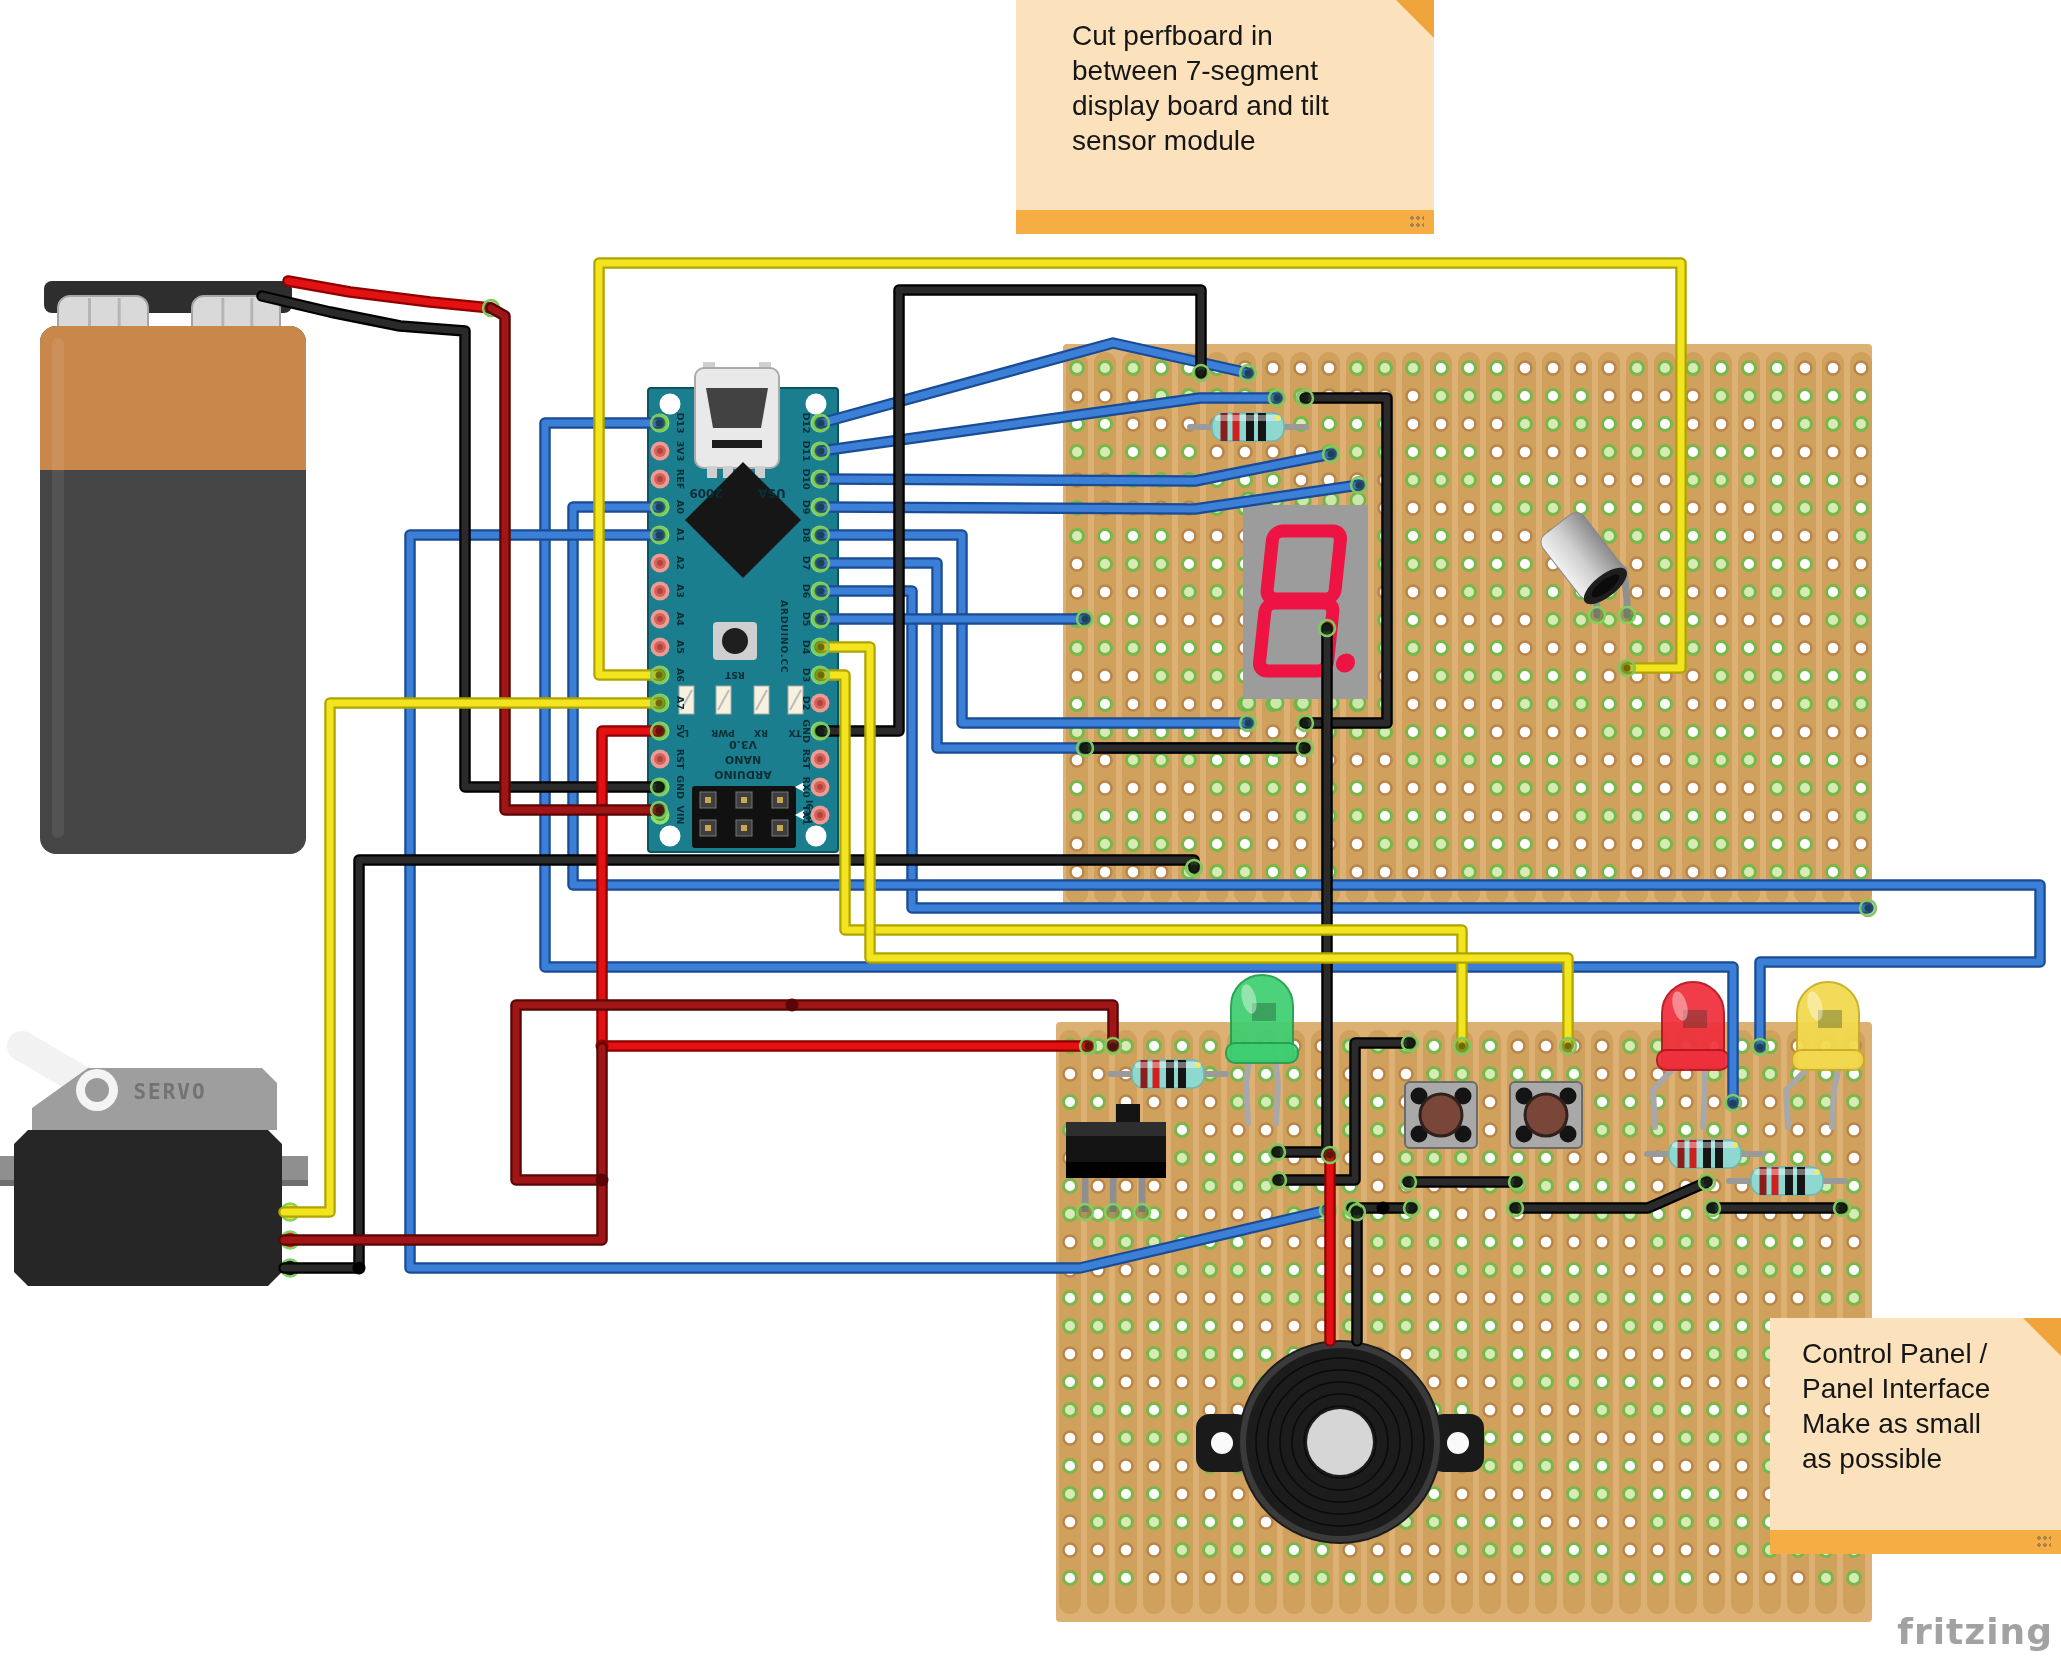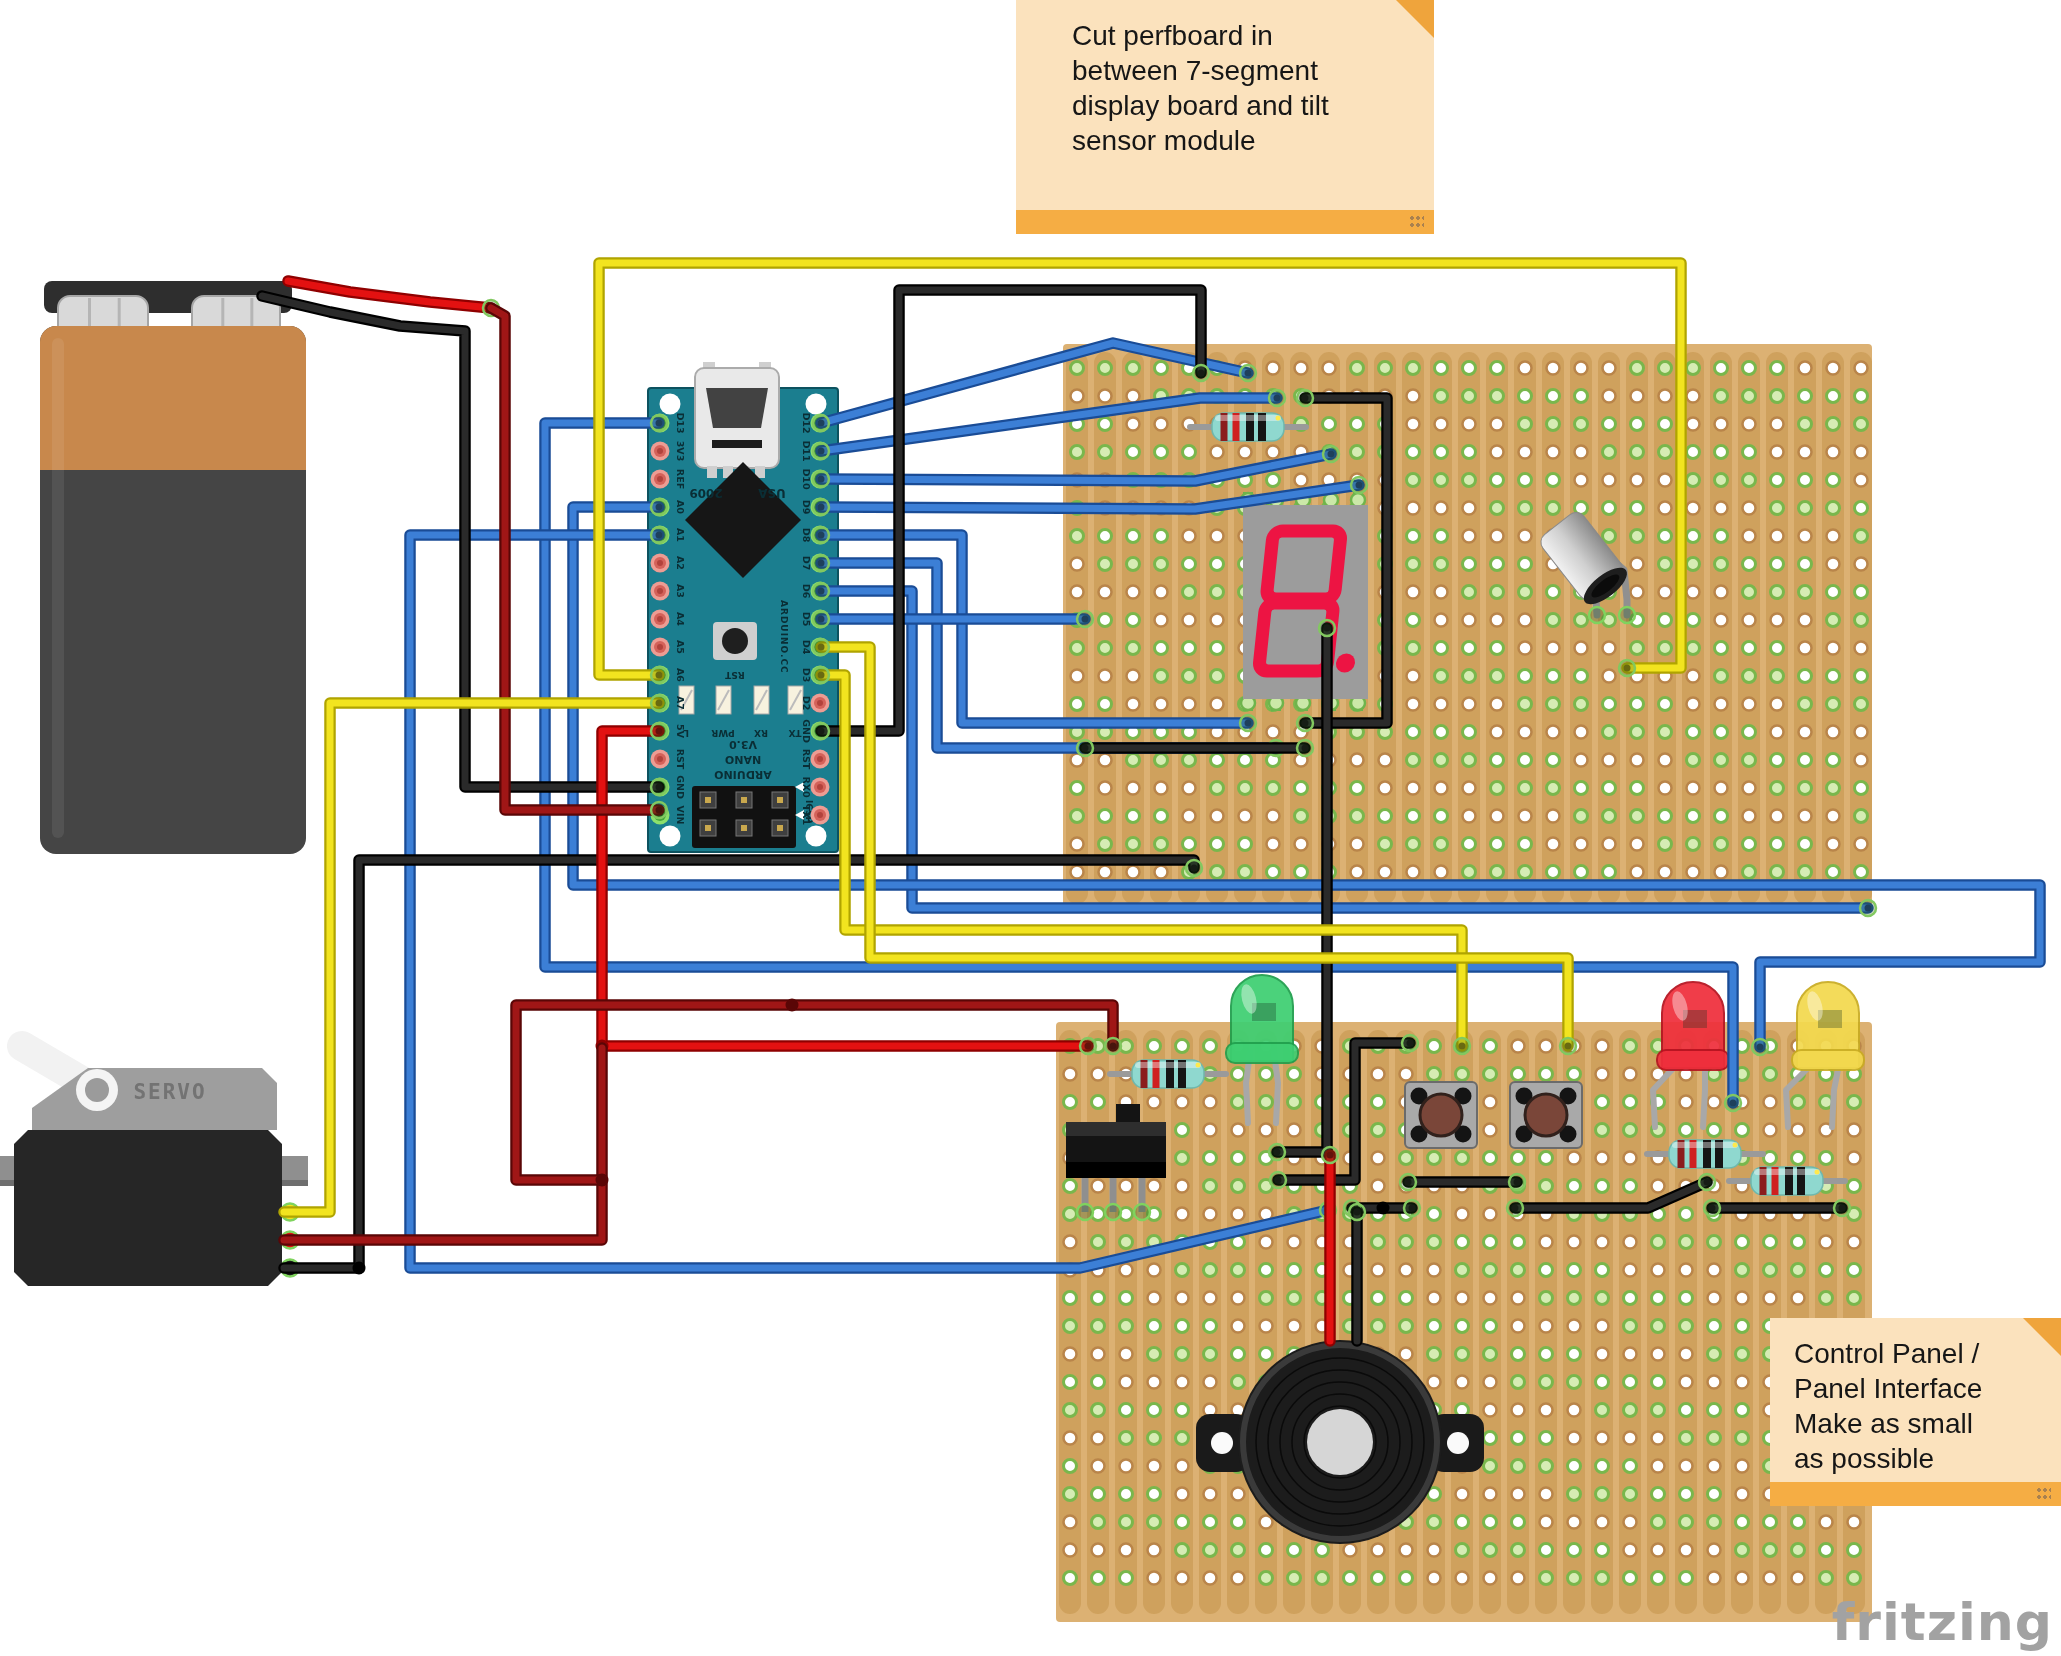--- a/index.html
+++ b/index.html
@@ -1842,7 +1842,7 @@
         <div class="fold"></div>
         <div class="grip"></div>
       </div>
-      <div class="note" style="left: 1770px; top: 1318px; width: 291px; height: 188px;">
+      <div class="note" style="left: 1770px; top: 1318px; width: 291px; height: 236px; padding-left: 8px;">
         <div class="pad">
           <div>Control Panel /</div>
           <div>Panel Interface</div>

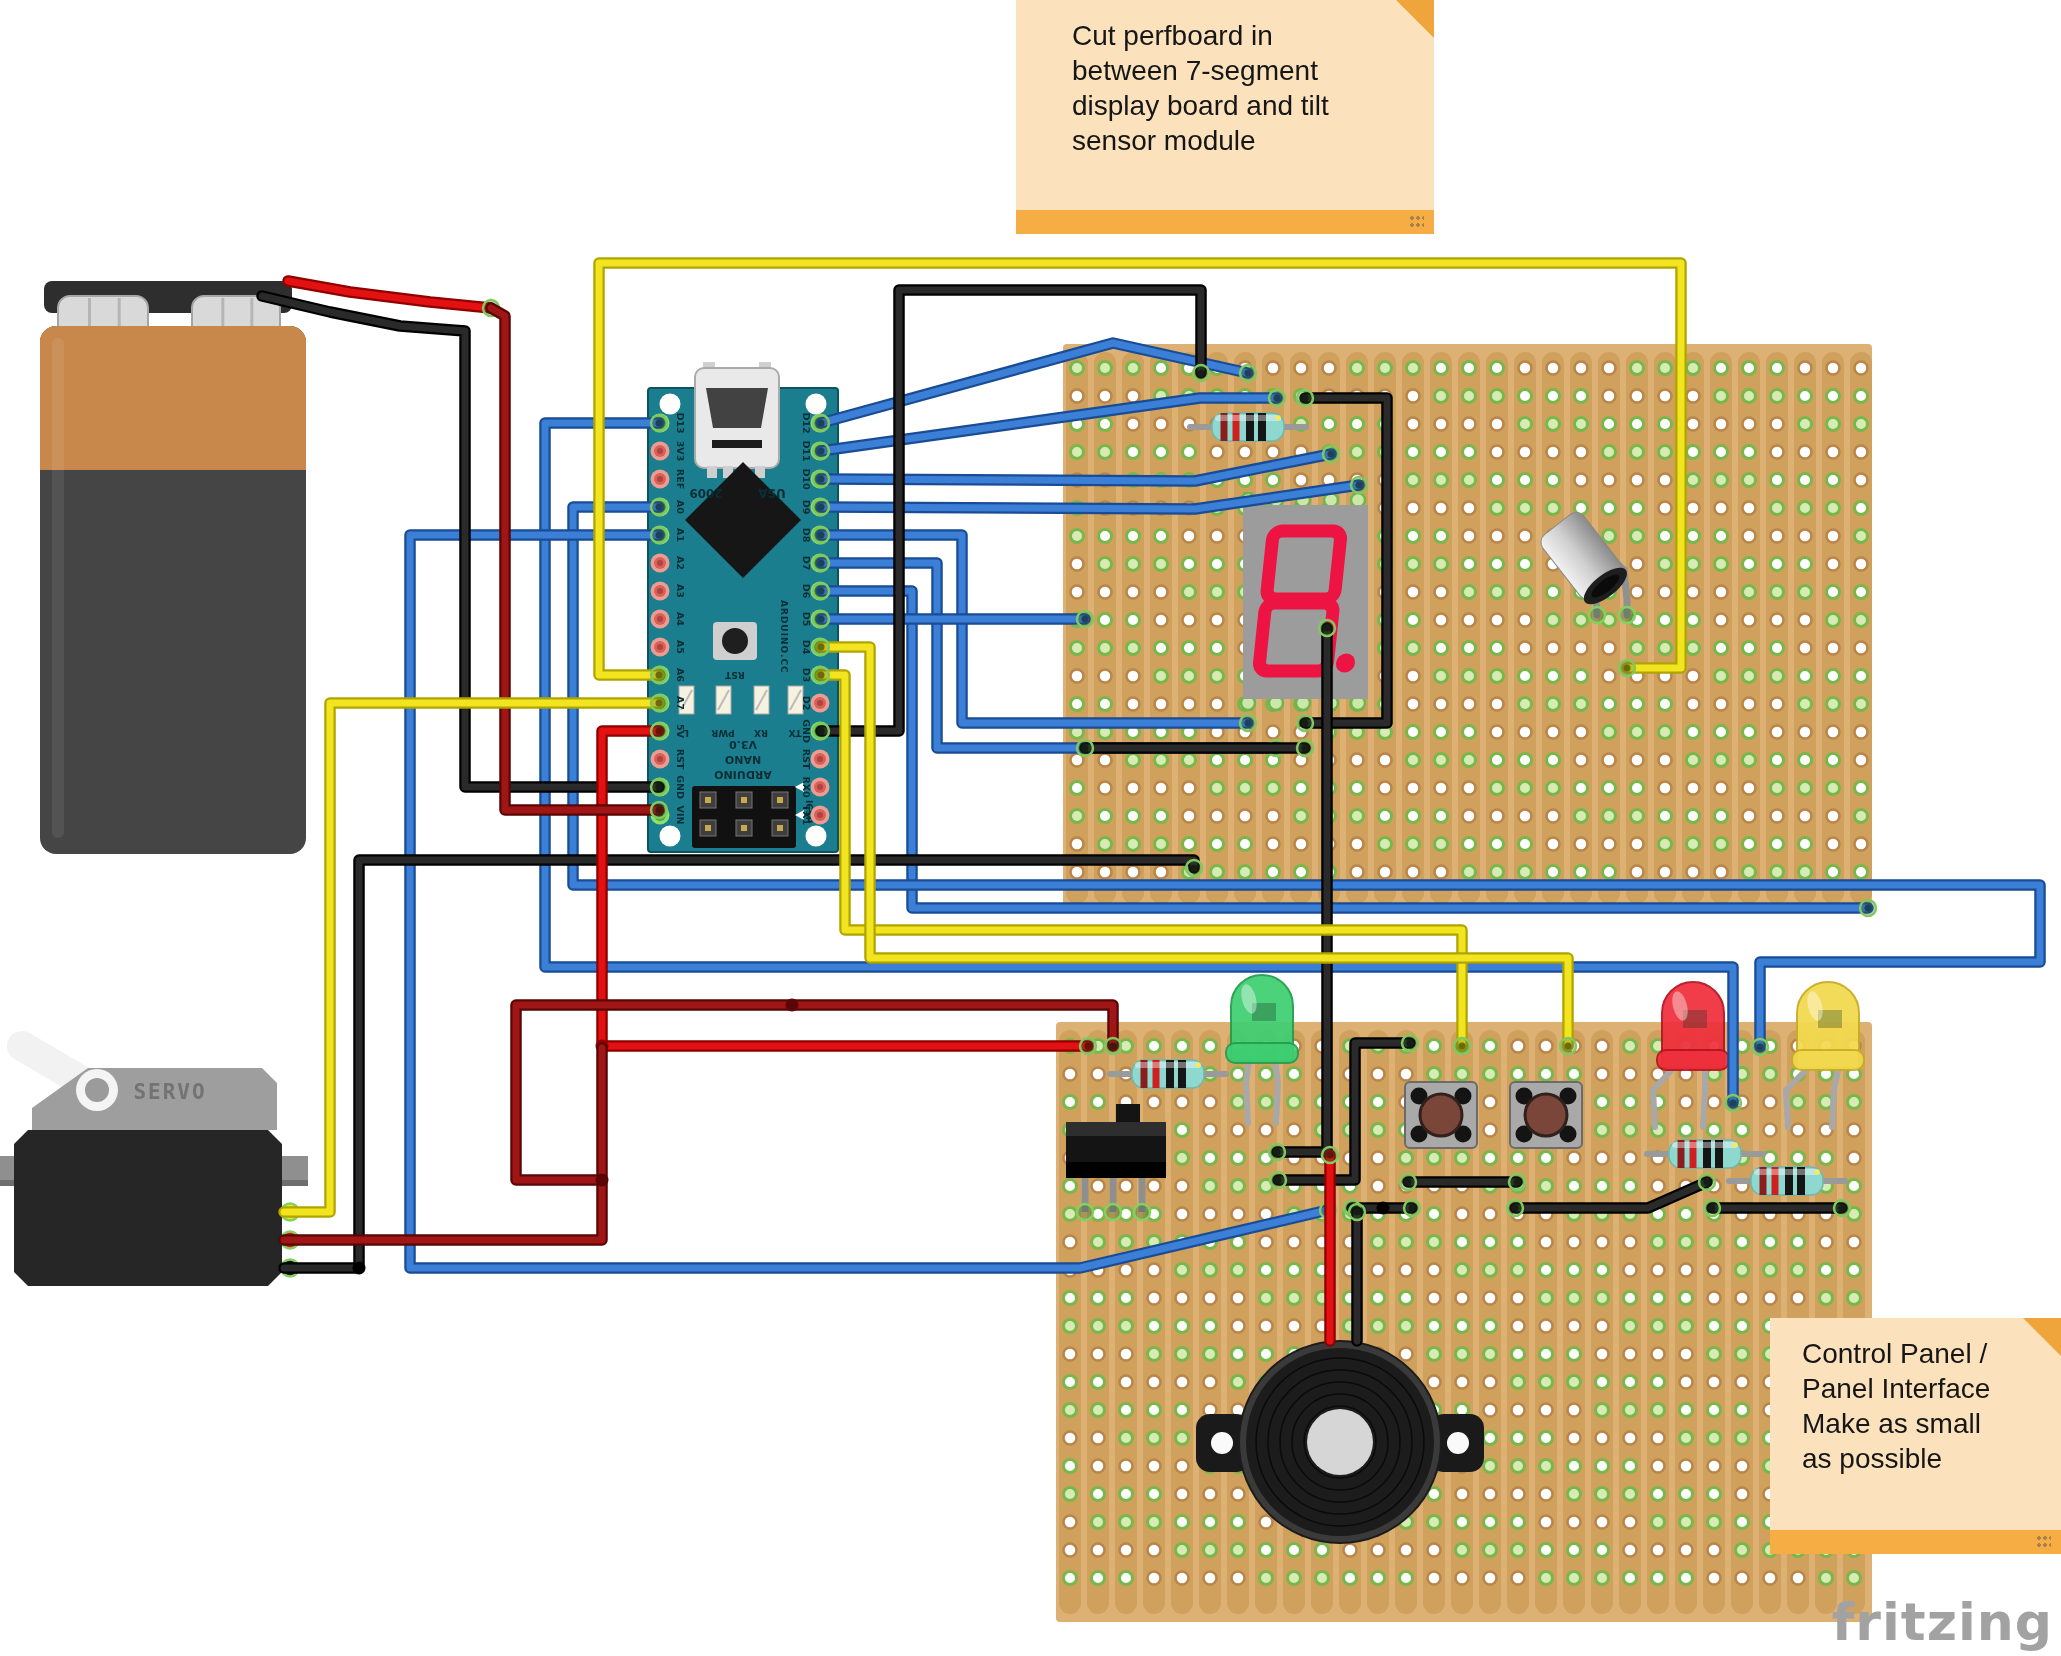--- a/index.html
+++ b/index.html
@@ -26,7 +26,7 @@
   #servo-label{left:100px;top:1080px;width:140px;text-align:center;
       font-size:21px;font-weight:bold;letter-spacing:2px;color:#737373;
       font-family:"DejaVu Sans Mono",monospace;}
-  #watermark{right:8px;bottom:4px;font-size:52px;font-weight:bold;color:#A2A2A2;
+  #watermark{right:8px;bottom:4px;font-size:36px;font-weight:bold;color:#A2A2A2;
       font-family:"DejaVu Sans",sans-serif;letter-spacing:1px;}
 </style>
 </head>

